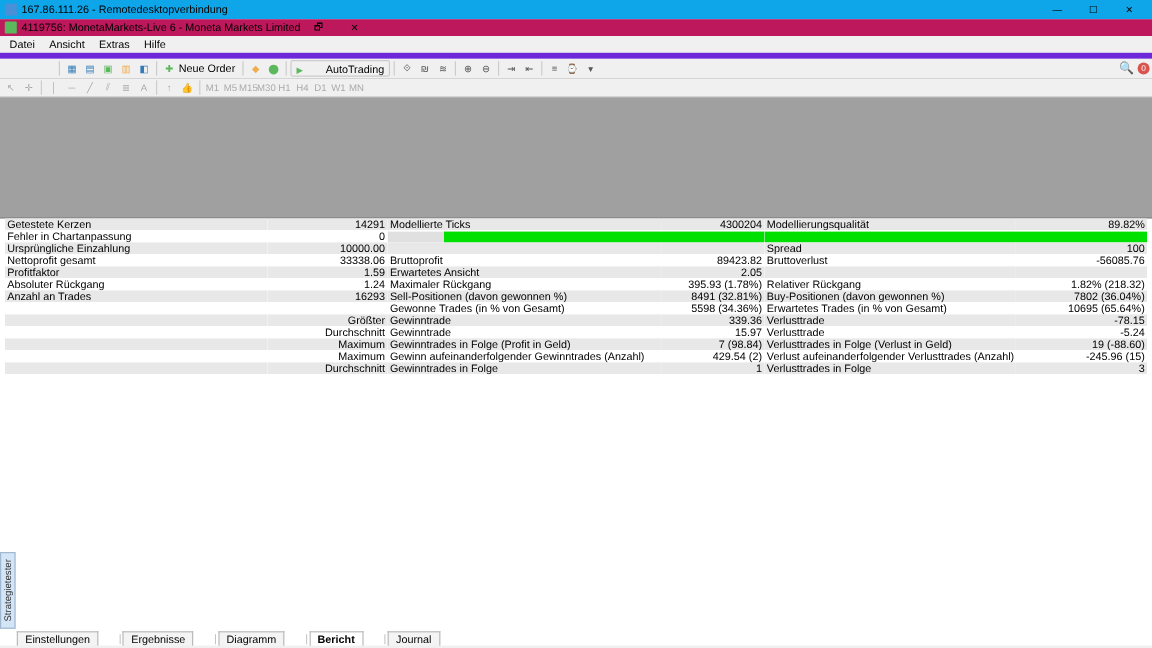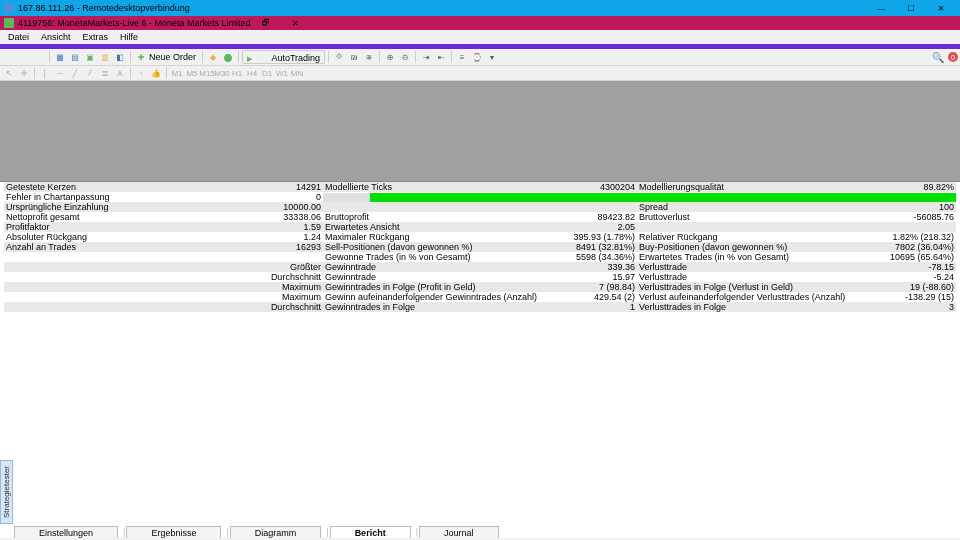--- a/index.html
+++ b/index.html
@@ -252,7 +252,7 @@
           <td>Gewinn aufeinanderfolgender Gewinntrades (Anzahl)</td>
           <td class="r">429.54 (2)</td>
           <td>Verlust aufeinanderfolgender Verlusttrades (Anzahl)</td>
-          <td class="r">-138.29 (15)</td>
+          <td class="r">-245.96 (15)</td>
         </tr>
 <tr class="alt">
           <td></td>

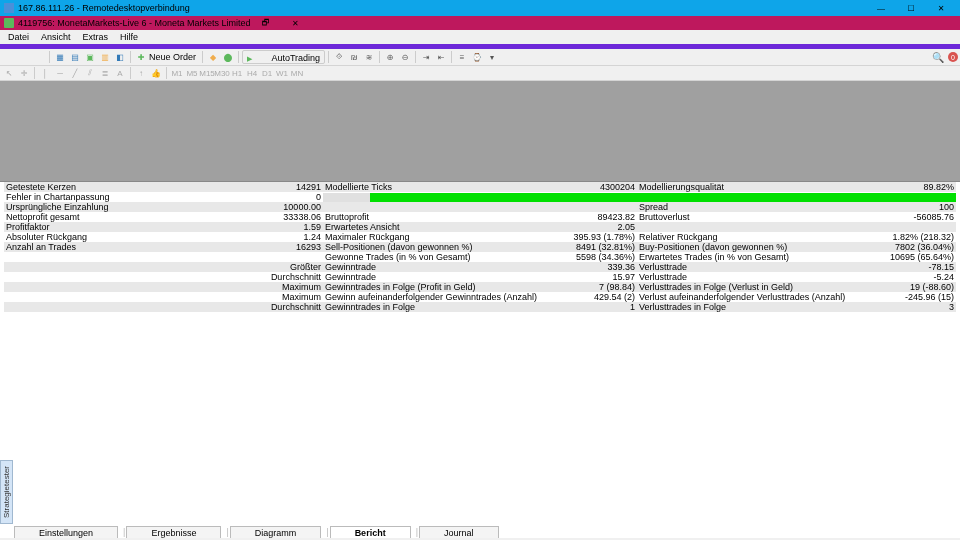--- a/index.html
+++ b/index.html
@@ -36,7 +36,7 @@
 .progressbar .fill{position:absolute;top:0;bottom:0;background:#00e000}
 .qualbar{height:9px;background:#00e000;position:relative}
 .tabs{position:absolute;bottom:2px;left:14px;display:flex;align-items:center;gap:0;font-size:9px}
-.tab{padding:1px 24px;border:1px solid #bbb;border-bottom:none;background:#f4f4f4;margin-right:4px;position:relative;top:1px}
+.tab{padding:1px 6px;border:1px solid #bbb;border-bottom:none;background:#f4f4f4;margin-right:16px;position:relative;top:1px}
 .tab.active{background:#fff;font-weight:700}
 .tabsep{color:#bbb;padding:0 1px}
 .statusbar{position:absolute;bottom:0;left:0;right:0;height:2px;background:#f0f0f0}

